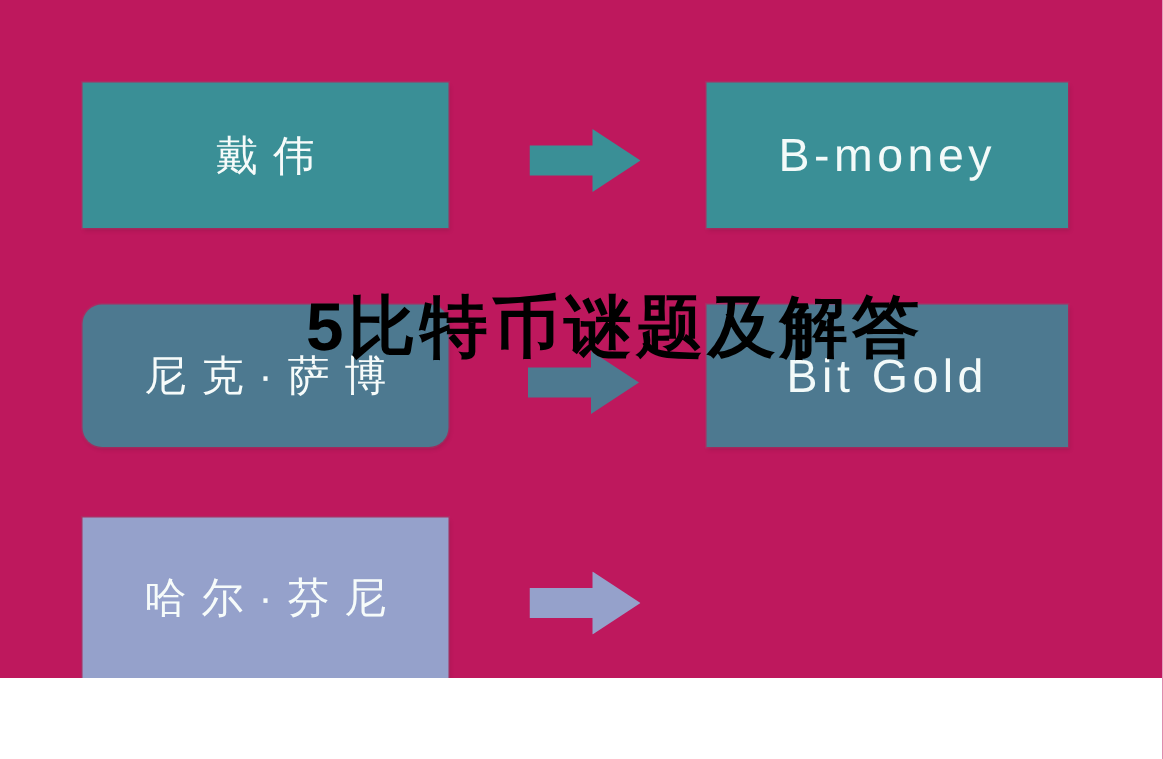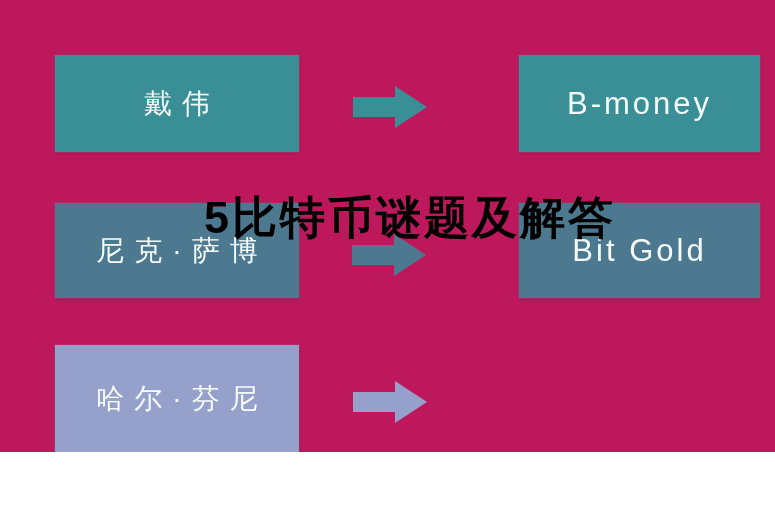--- a/index.html
+++ b/index.html
@@ -16,7 +16,7 @@
     box-shadow:0 0 0 1px rgba(110,120,125,0.22), 1px 2px 3px rgba(0,0,0,0.10);
   }
   .left-box{left:55px;width:244px;}
-  .right-box{left:471px;width:241px;margin-left:48px;}
+  .right-box{left:471px;width:241px;}
   .r1{top:55px;height:97px;}
   .r2{top:203px;height:95px;}
   .r3{top:345px;height:107px;}

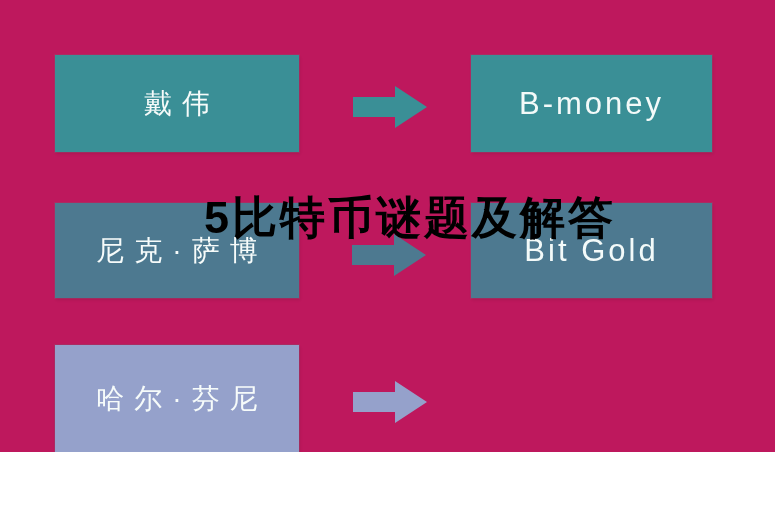--- a/index.html
+++ b/index.html
@@ -66,7 +66,7 @@
     <span class="latin-label">B-money</span>
   </div>
 
-  <div class="box left-box r2" style="background-color: rgb(77, 121, 144);">
+  <div class="box left-box r2" style="background-color: rgb(77, 121, 144); border-radius: 13px;">
     <span class="cjk-label">尼克·萨博</span>
   </div>
   <svg class="arrow a2" viewBox="0 0 74 42">

